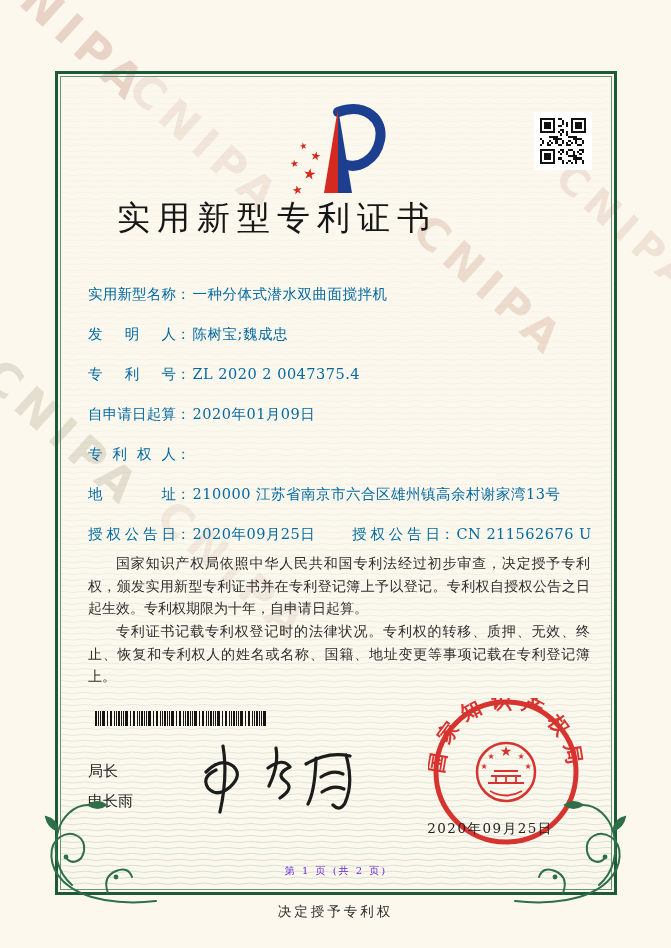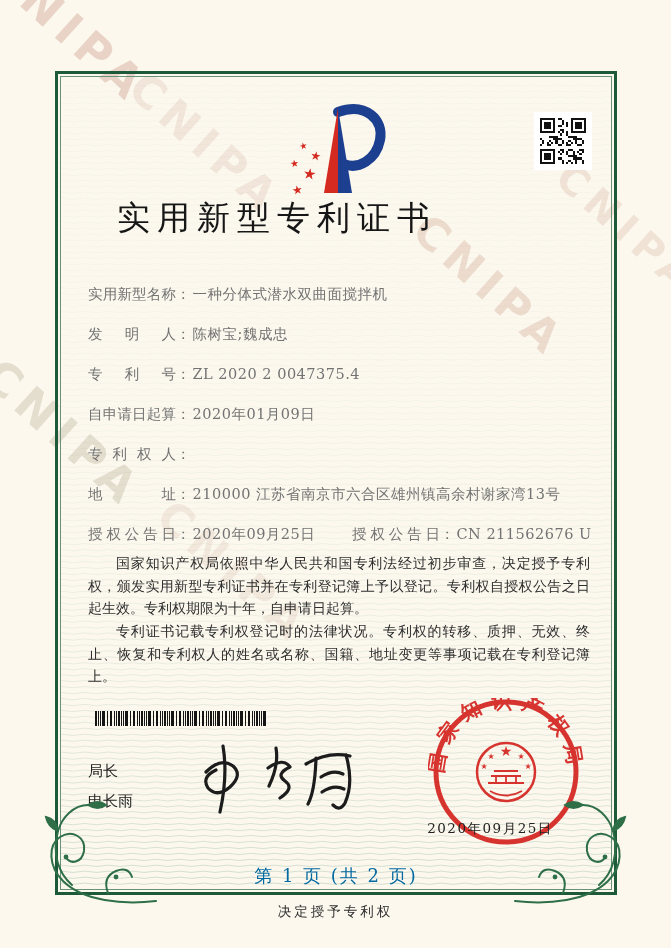--- a/index.html
+++ b/index.html
@@ -31,7 +31,7 @@
       font-size:33px;font-weight:400;letter-spacing:7px;color:#161616;}
   
   .fields{position:absolute;left:88px;top:274px;width:504px;}
-  .field-row{height:40px;display:flex;align-items:center;font-size:14.5px;color:#737373;}
+  .field-row{height:40px;display:flex;align-items:center;font-size:14.5px;color:#0369a1;}
   .flabel{display:inline-block;width:88px;text-align:justify;text-align-last:justify;}
   .fcolon{margin:0 2px 0 0;}
   .fval{letter-spacing:.5px;}

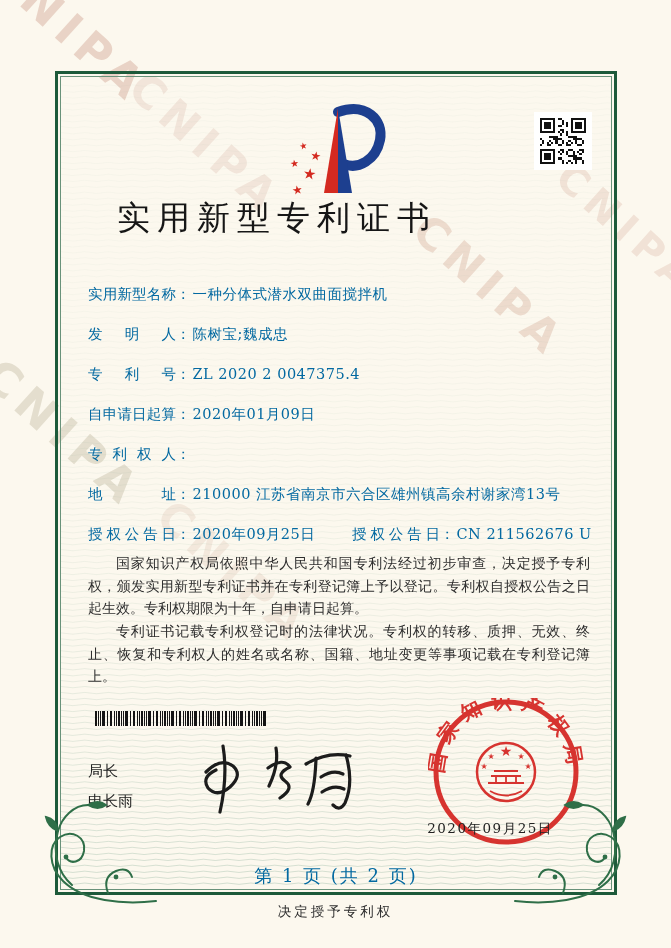--- a/index.html
+++ b/index.html
@@ -53,7 +53,7 @@
       font-size:13.5px;color:#222;letter-spacing:1.5px;z-index:5;}
   
   .page-info{position:absolute;left:55px;top:864px;width:562px;text-align:center;
-      font-size:18px;color:#0369a1;letter-spacing:2px;}
+      font-size:10px;color:#6d28d9;letter-spacing:2px;}
   .cont-note{position:absolute;left:0;top:903px;width:671px;text-align:center;
       font-size:13.5px;color:#2e2e2e;letter-spacing:3px;}
   .flourish{position:absolute;z-index:3;}

